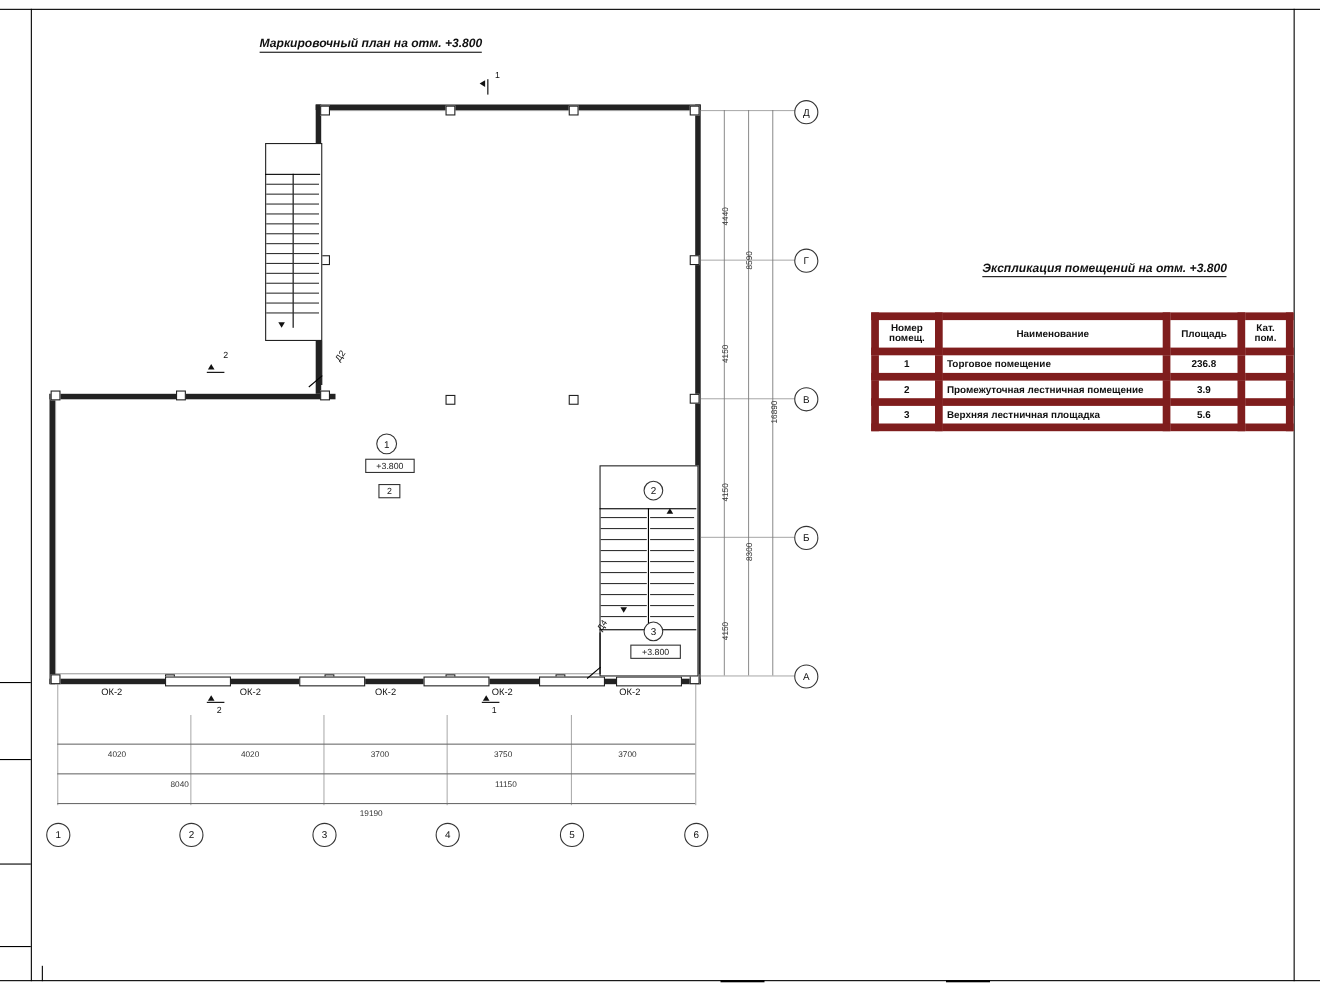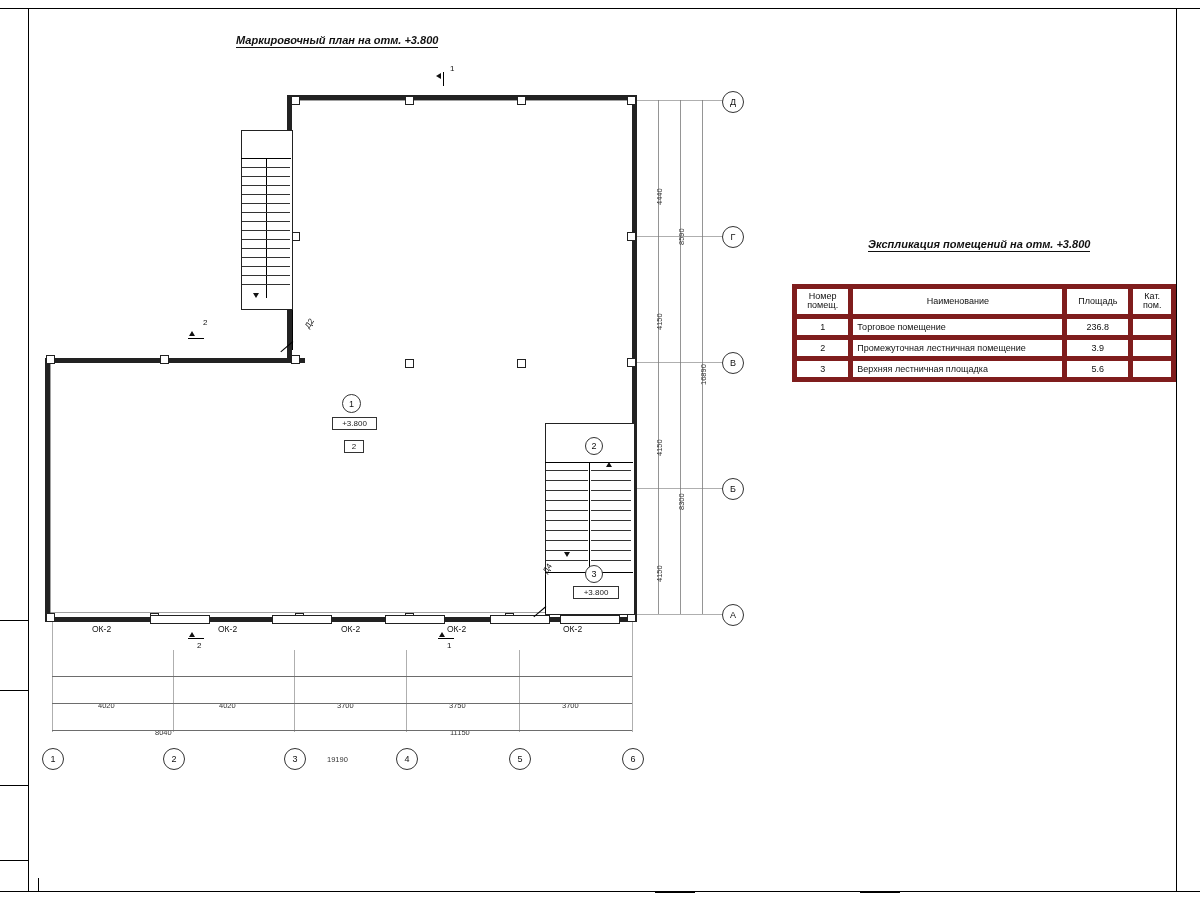--- a/index.html
+++ b/index.html
@@ -289,7 +289,7 @@
   <div class="circ" style="left:509px;top:748px;width:20px;height:20px;">5</div>
   <div class="circ" style="left:622px;top:748px;width:20px;height:20px;">6</div>
 
-  <div class="title-it" style="left:868px;top:238px;">Экспликация помещений на отм. +3.800</div>
+  <div class="title-it" style="left:893px;top:238px;">Экспликация помещений на отм. +3.800</div>
 
   <table class="spec" style="left:792px;top:284px;width:384px;">
     <thead>

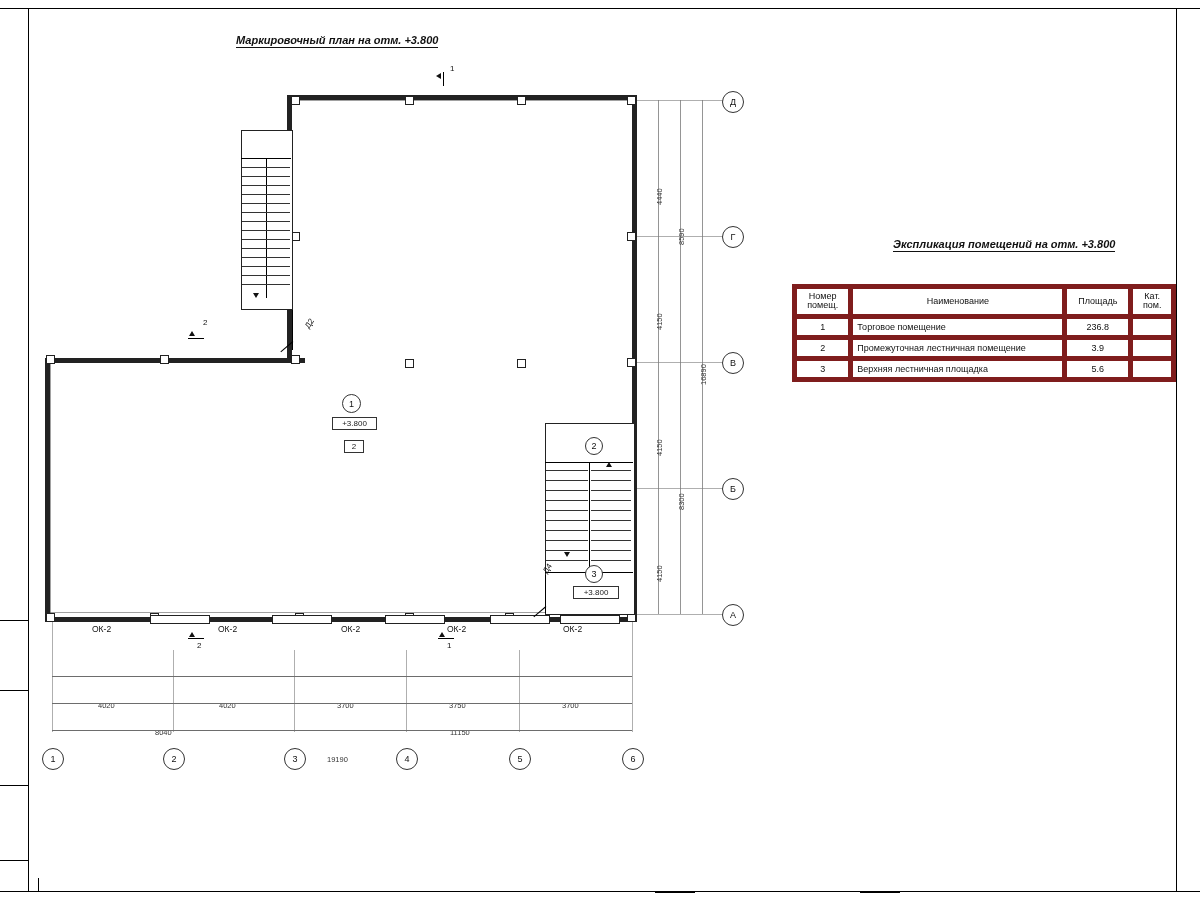--- a/index.html
+++ b/index.html
@@ -52,7 +52,7 @@
     background:#fff;
   }
   table.spec th, table.spec td {
-    border:5px solid #7f1d1d; padding:3px 4px; font-weight:normal; color:#111;
+    border:7px solid #7f1d1d; padding:3px 4px; font-weight:bold; color:#111;
   }
   table.spec th { text-align:center; font-size:9px; line-height:1.05; }
   td.c { text-align:center; }

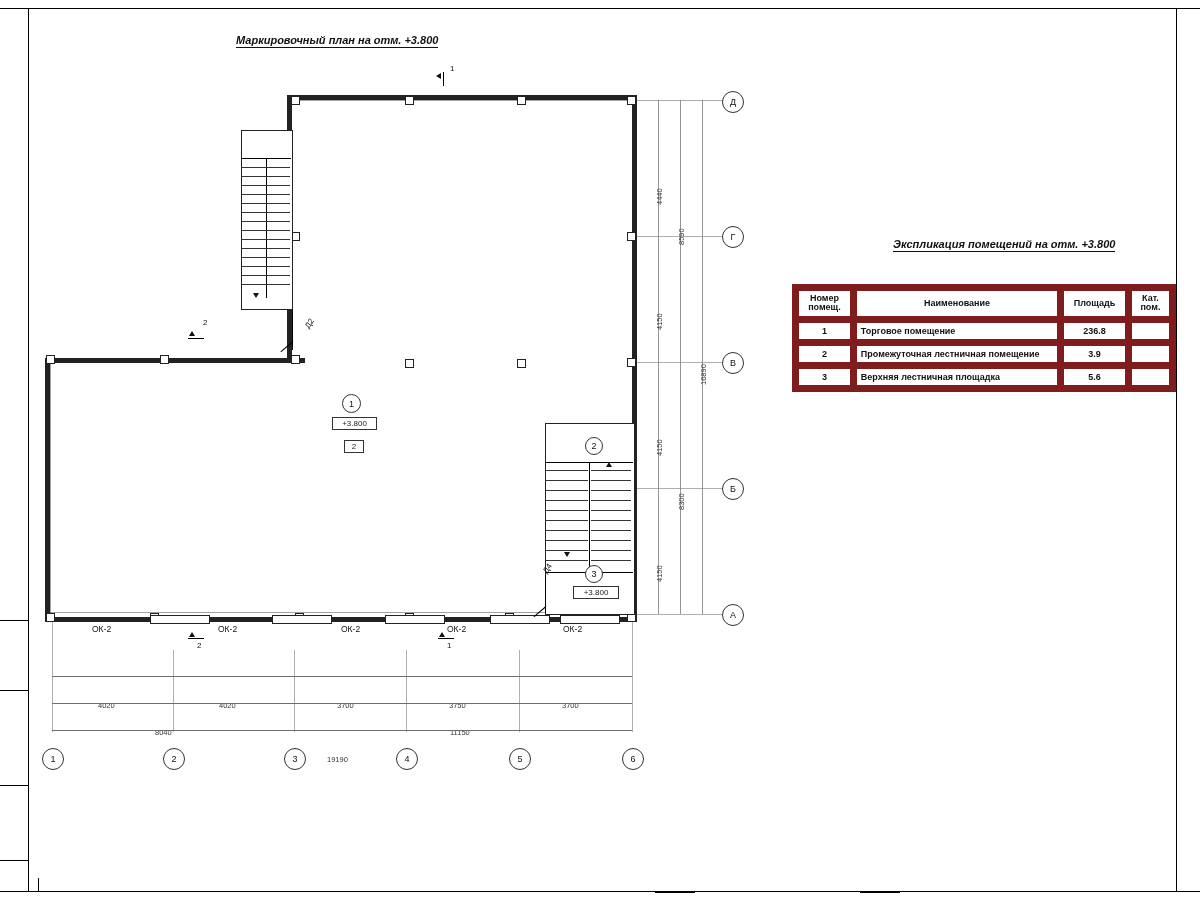--- a/index.html
+++ b/index.html
@@ -63,7 +63,7 @@
   .notes div { white-space:nowrap; }
 
   .dimline { position:absolute; height:1px; background:#6d6d6d; }
-  .dimtxt { position:absolute; font-size:7.5px; color:#333; white-space:nowrap;margin-top:20px; }
+  .dimtxt { position:absolute; font-size:7.5px; color:#333; white-space:nowrap; }
   .vtxt { position:absolute; font-size:7.5px; color:#333; white-space:nowrap;
           transform-origin:left top; transform:rotate(-90deg); }
 

